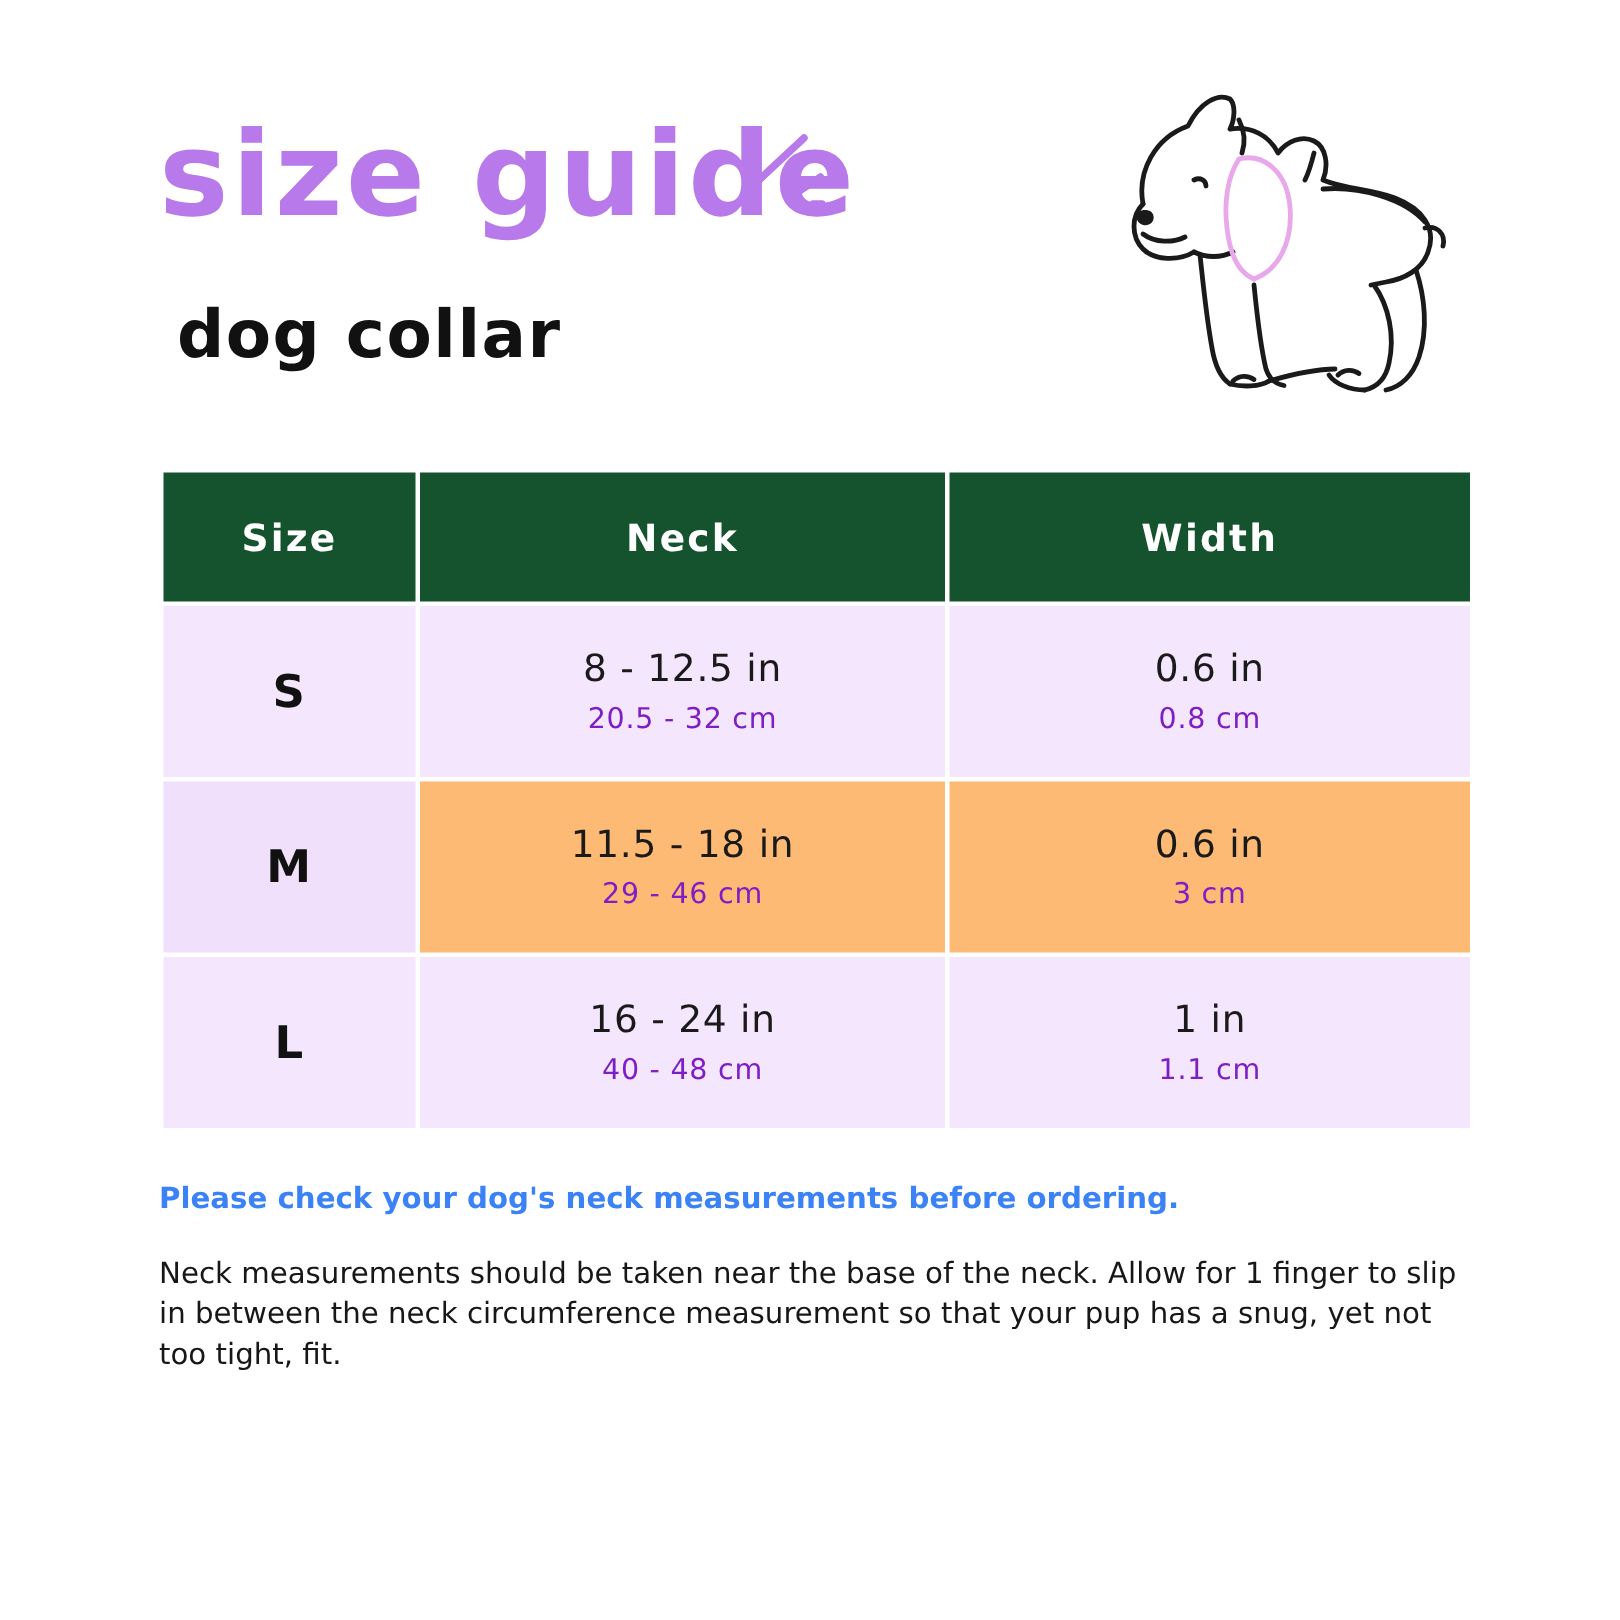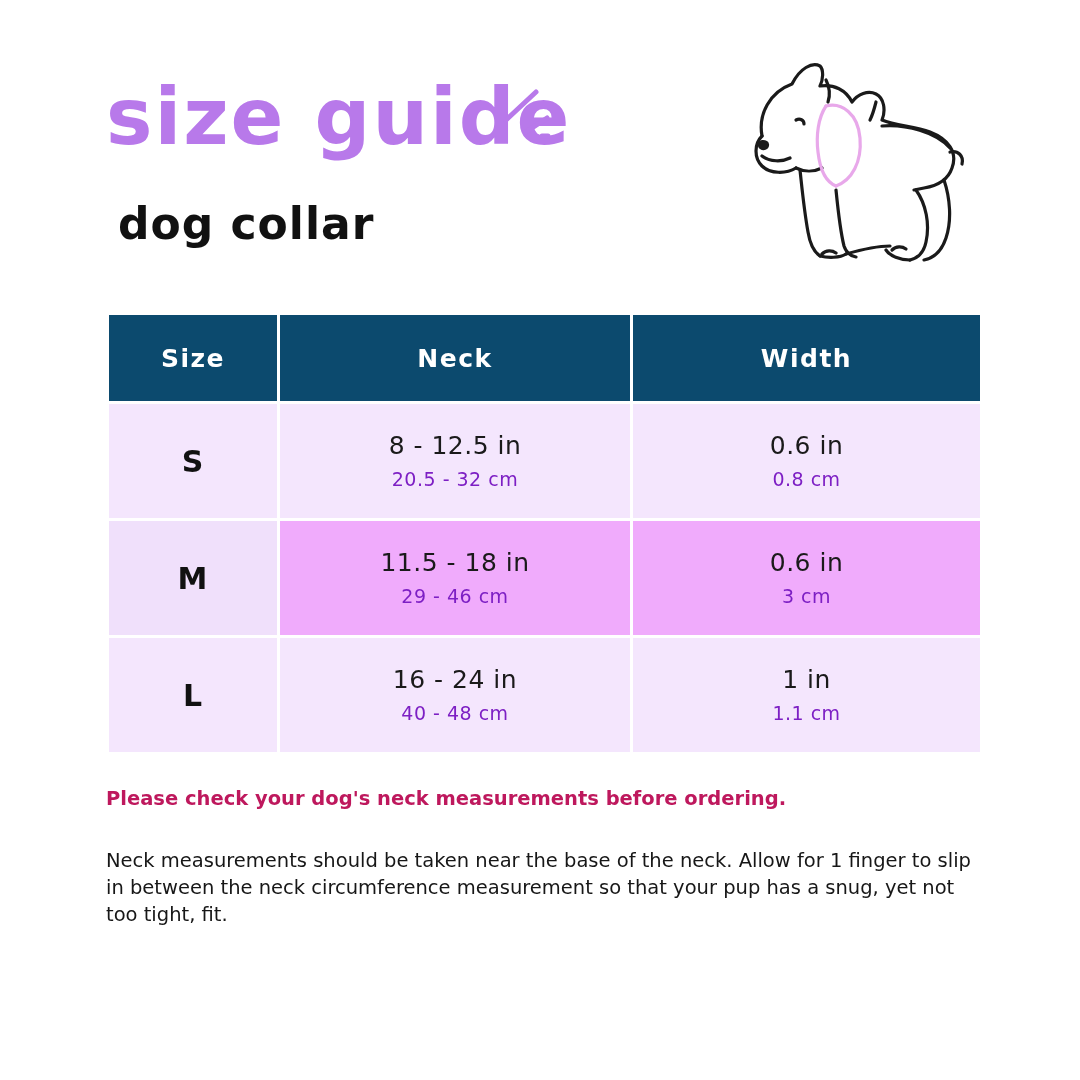--- a/index.html
+++ b/index.html
@@ -72,7 +72,7 @@
     table-layout: fixed;
   }
   table.size-table th {
-    background: #0c4a6e;
+    background: #14532d;
     color: #ffffff;
     font-size: 25px;
     font-weight: bold;

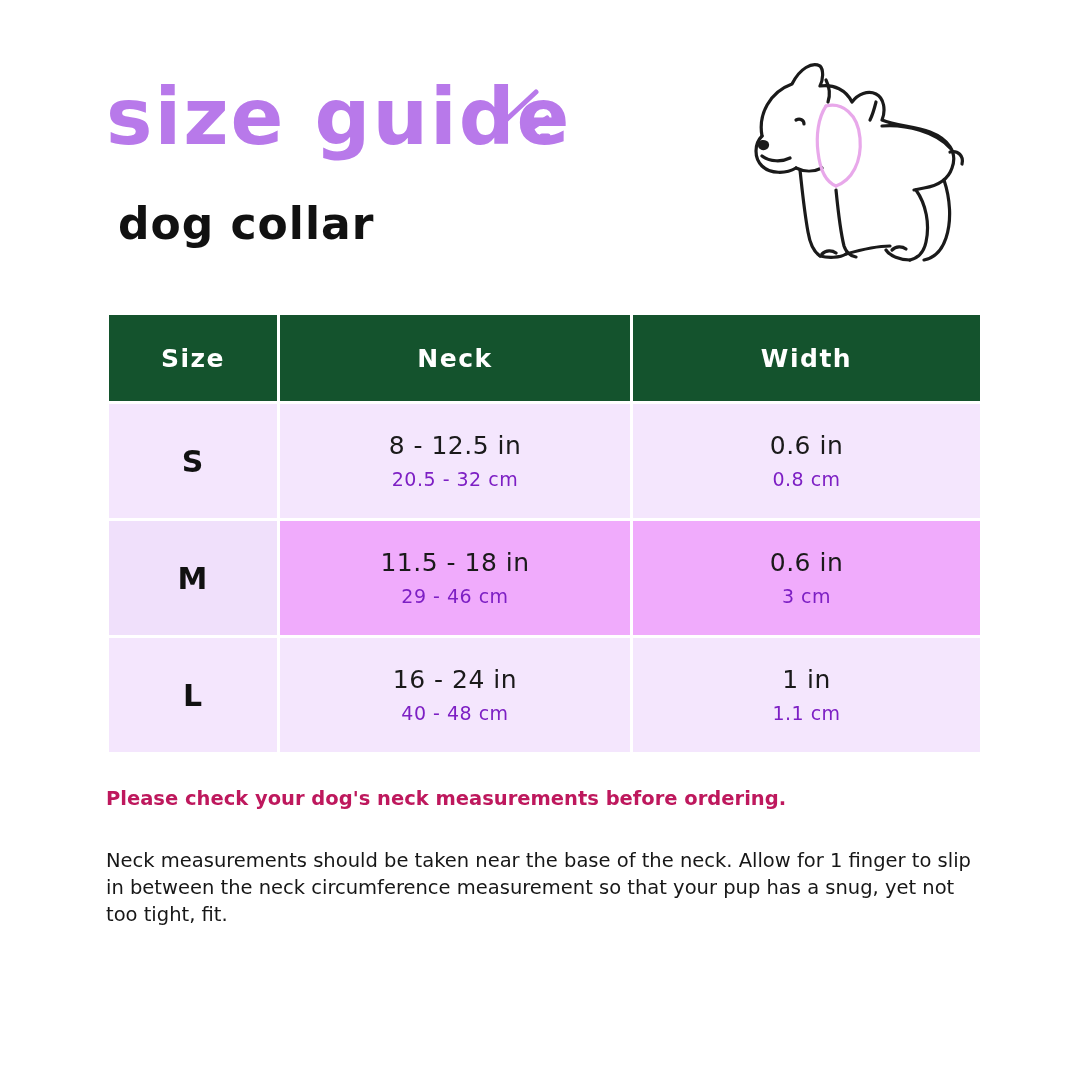--- a/index.html
+++ b/index.html
@@ -100,7 +100,7 @@
     background: #f0e0fb;
   }
   td.val-cell.alt {
-    background: #f0abfc;
+    background: #fdba74;
     text-align: center;
   }
   .val-in {

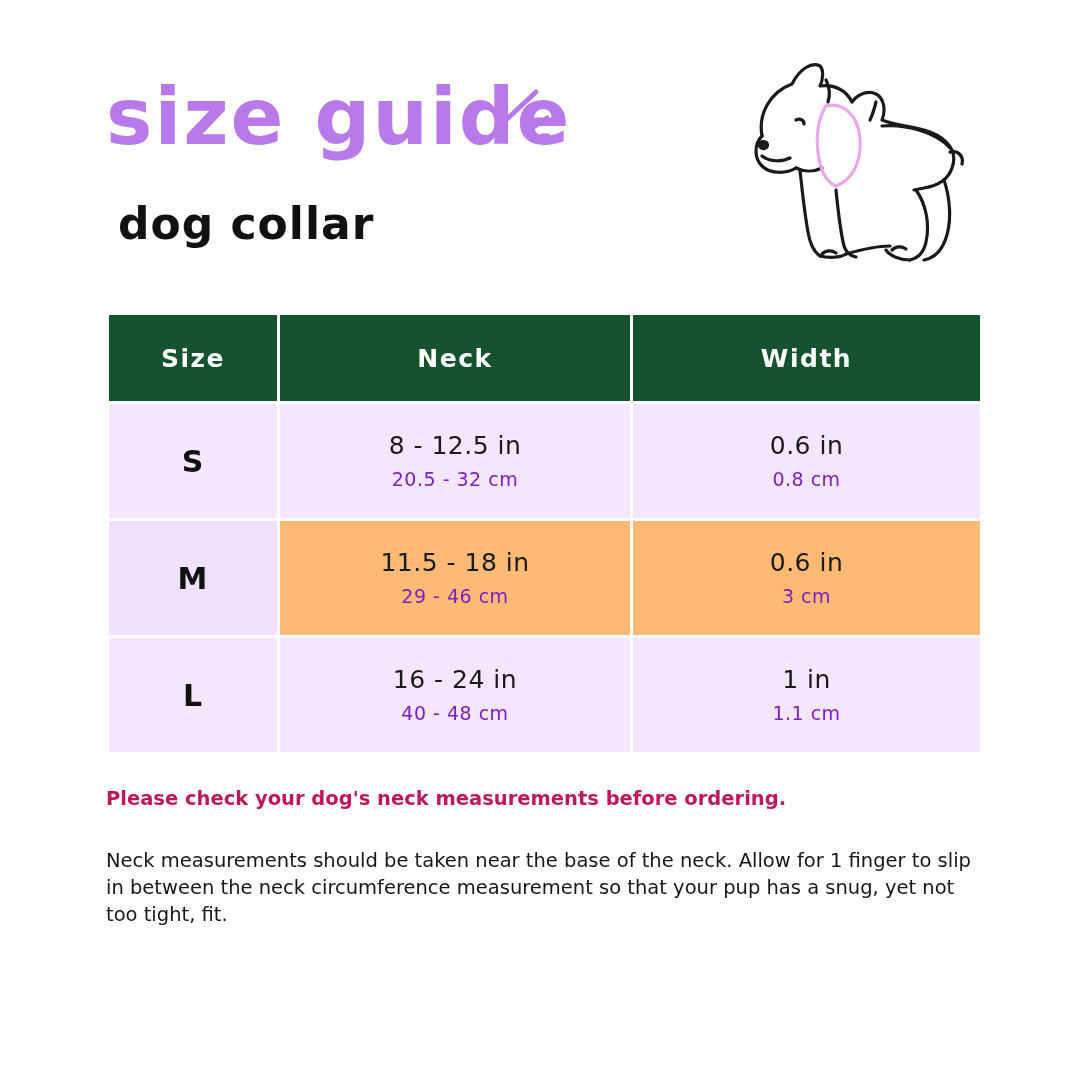--- a/index.html
+++ b/index.html
@@ -129,7 +129,7 @@
     font-family: "DejaVu Sans", sans-serif;
   }
   .note-highlight {
-    color: #be185d;
+    color: #3b82f6;
     font-size: 19.5px;
     font-weight: bold;
     line-height: 1.35;

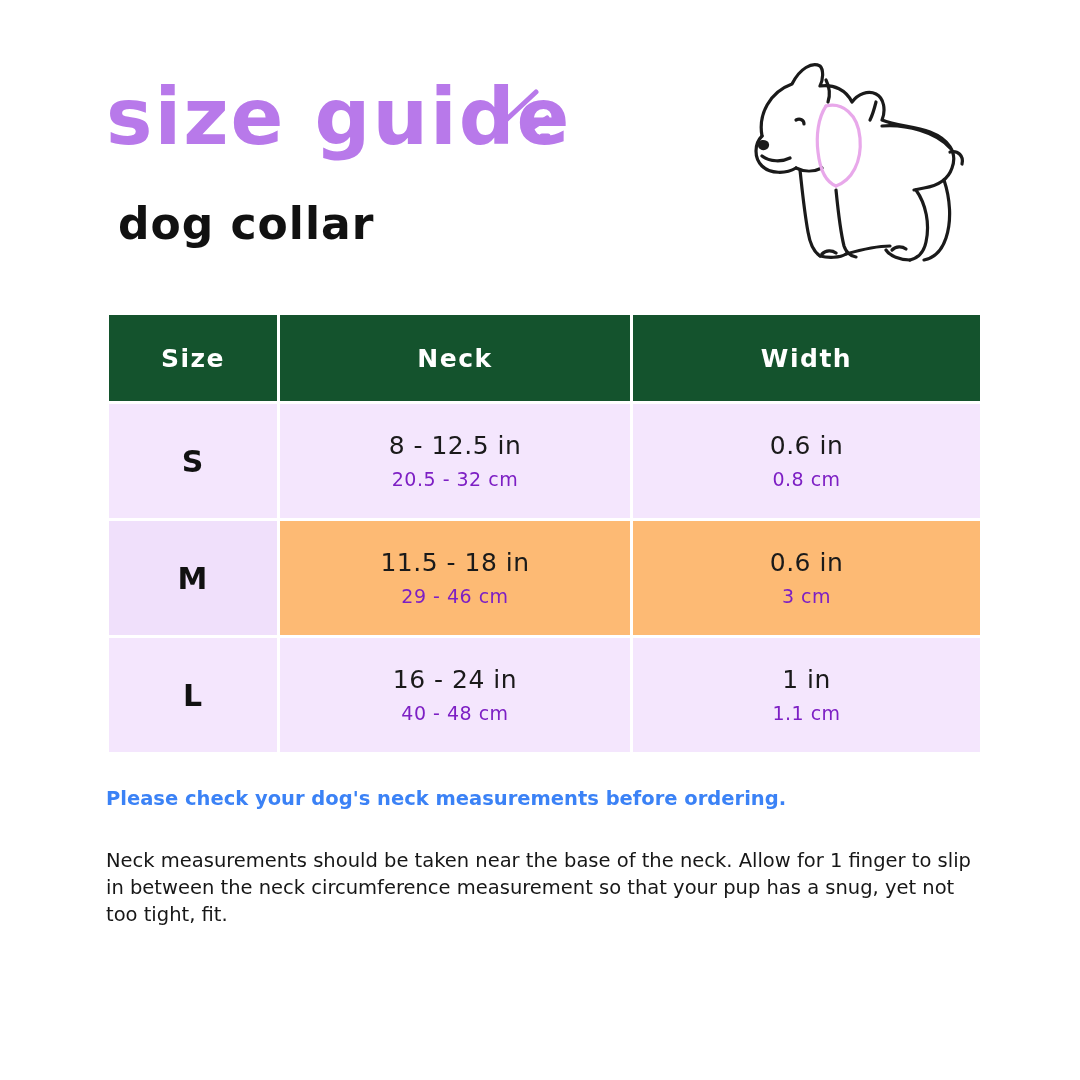--- a/index.html
+++ b/index.html
@@ -145,7 +145,7 @@
     color: #171717;
     font-size: 19.5px;
     line-height: 1.37;
-    margin: 36px 0 0 0;
+    margin: 24px 0 0 0;
     width: 870px;
   }
 </style>

